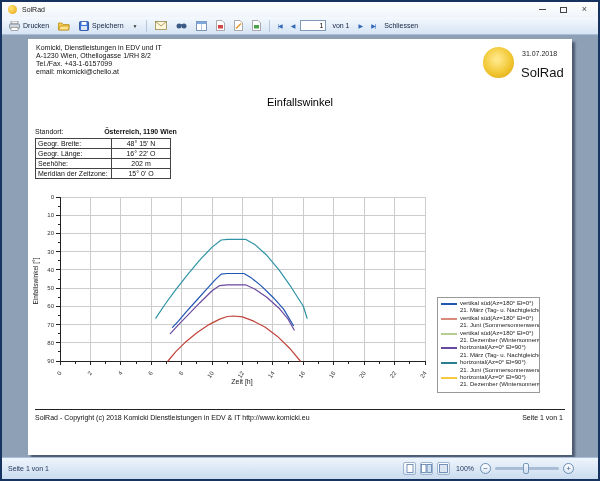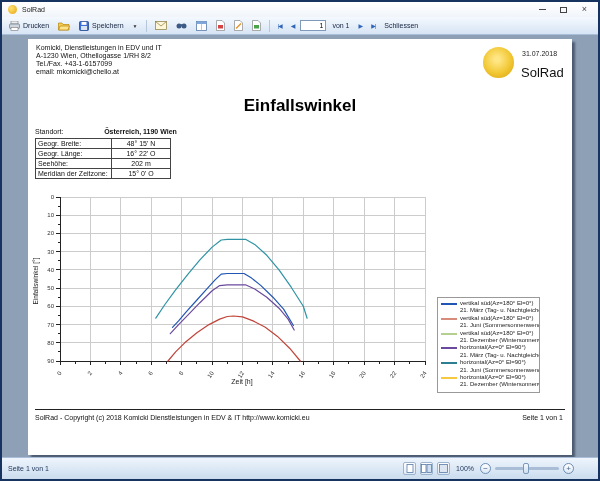--- a/index.html
+++ b/index.html
@@ -28,7 +28,7 @@
     background:radial-gradient(circle at 45% 40%,#ffe684 10%,#f1c733 55%,#d79d0e 100%);}
   .doc-date{position:absolute;left:494px;top:11px;font-size:7px;color:#222;}
   .brand{position:absolute;left:493px;top:26px;font-size:13px;color:#111;}
-  .doc-title{position:absolute;left:0;top:57px;width:100%;text-align:center;font-size:17px;font-weight:bold;color:#000;}
+  .doc-title{position:absolute;left:0;top:57px;width:100%;text-align:center;font-size:11px;font-weight:normal;color:#000;}
   .loc{position:absolute;left:7px;top:86px;font-size:7px;color:#111;}
   .loc-head{display:flex;height:12px;align-items:center;}
   .loc-head .lbl{width:76px;}

